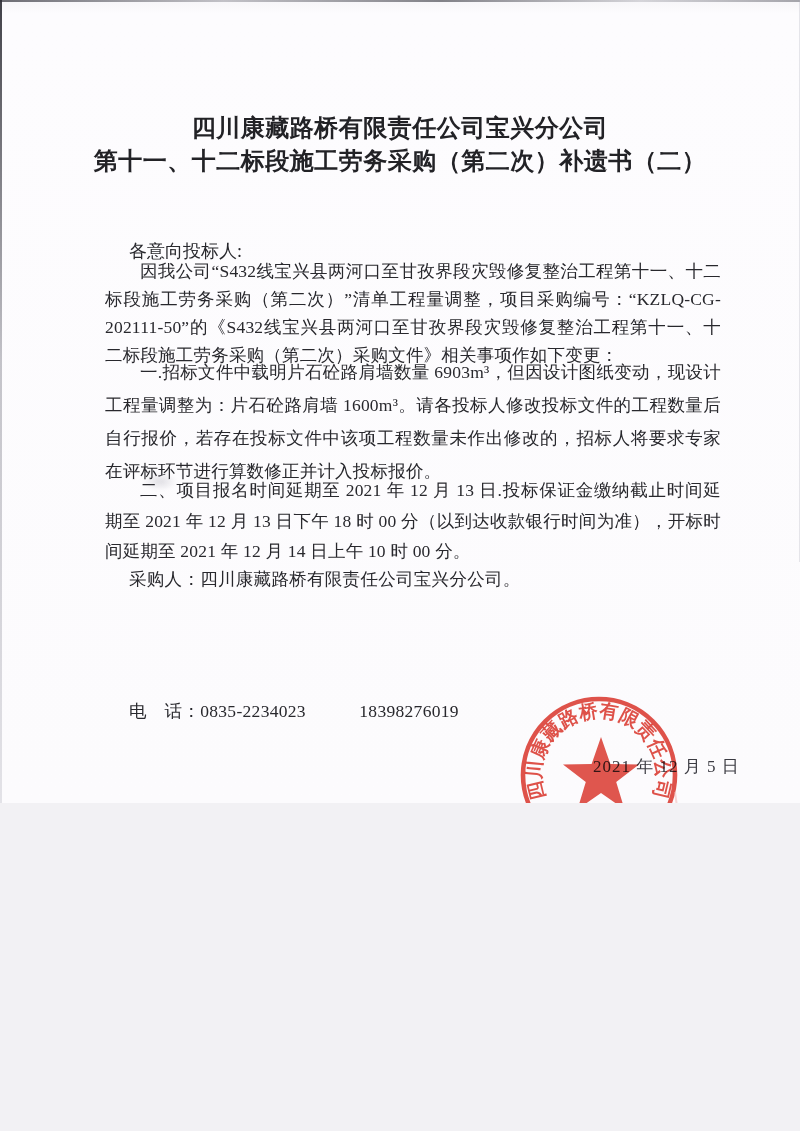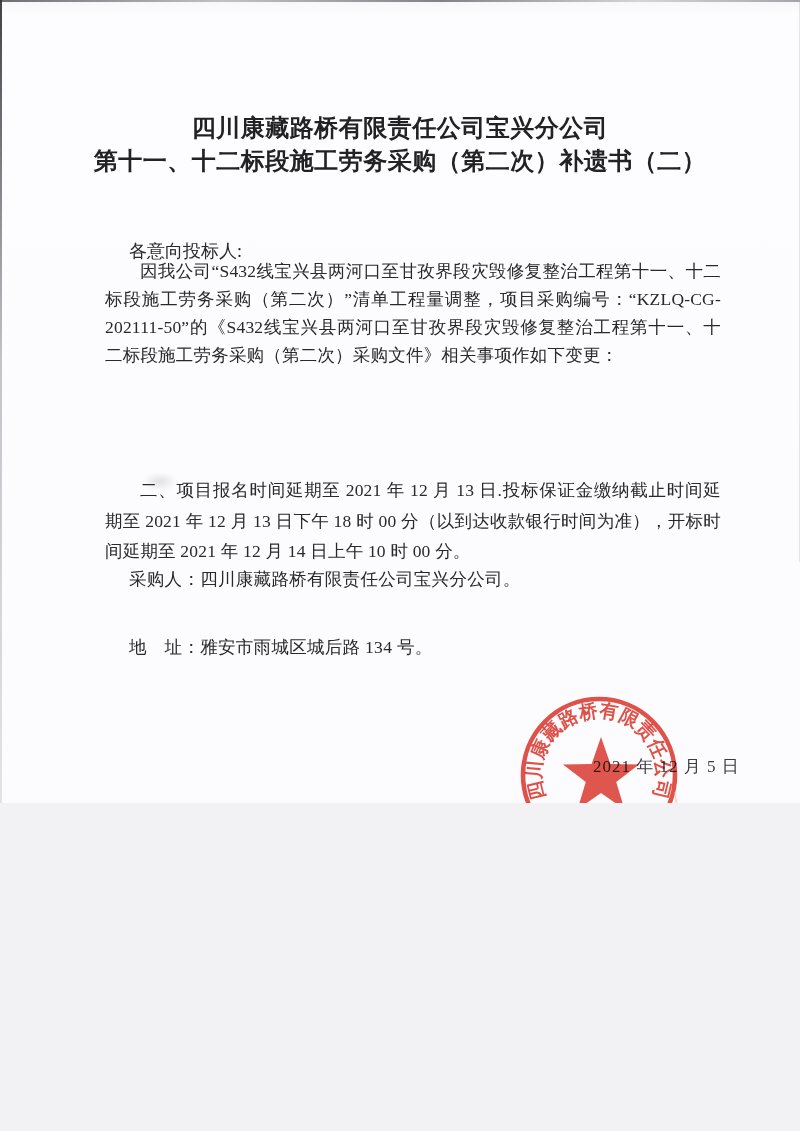--- a/index.html
+++ b/index.html
@@ -100,6 +100,7 @@
   <p class="salutation">各意向投标人:</p>
 
   <p class="para p-intro">因我公司“S432线宝兴县两河口至甘孜界段灾毁修复整治工程第十一、十二标段施工劳务采购（第二次）”清单工程量调整，项目采购编号：“KZLQ-CG-202111-50”的《S432线宝兴县两河口至甘孜界段灾毁修复整治工程第十一、十二标段施工劳务采购（第二次）采购文件》相关事项作如下变更：</p>
+  <p class="para p-item1">一.招标文件中载明片石砼路肩墙数量 6903m³，但因设计图纸变动，现设计工程量调整为：片石砼路肩墙 1600m³。请各投标人修改投标文件的工程数量后自行报价，若存在投标文件中该项工程数量未作出修改的，招标人将要求专家在评标环节进行算数修正并计入投标报价。</p>
   <div class="ink-smudge"></div>
   <p class="para p-item2">二、项目报名时间延期至 2021 年 12 月 13 日.投标保证金缴纳截止时间延期至 2021 年 12 月 13 日下午 18 时 00 分（以到达收款银行时间为准），开标时间延期至 2021 年 12 月 14 日上午 10 时 00 分。</p>
 

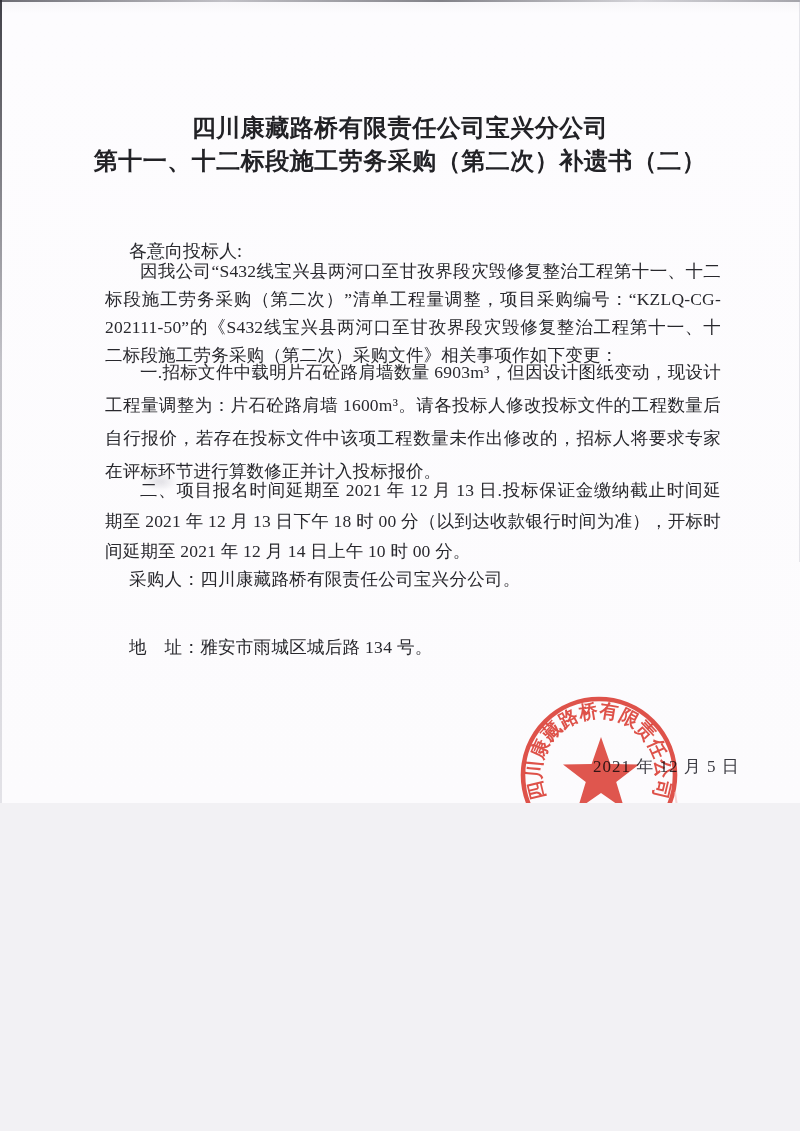--- a/index.html
+++ b/index.html
@@ -105,7 +105,6 @@
   <p class="para p-item2">二、项目报名时间延期至 2021 年 12 月 13 日.投标保证金缴纳截止时间延期至 2021 年 12 月 13 日下午 18 时 00 分（以到达收款银行时间为准），开标时间延期至 2021 年 12 月 14 日上午 10 时 00 分。</p>
 
   <p class="contact c0">采购人：四川康藏路桥有限责任公司宝兴分公司。</p>
-  <p class="contact c1">地　址：雅安市雨城区城后路 134 号。</p>
 
   <div class="doc-date">2021 年 12 月 5 日</div>
 

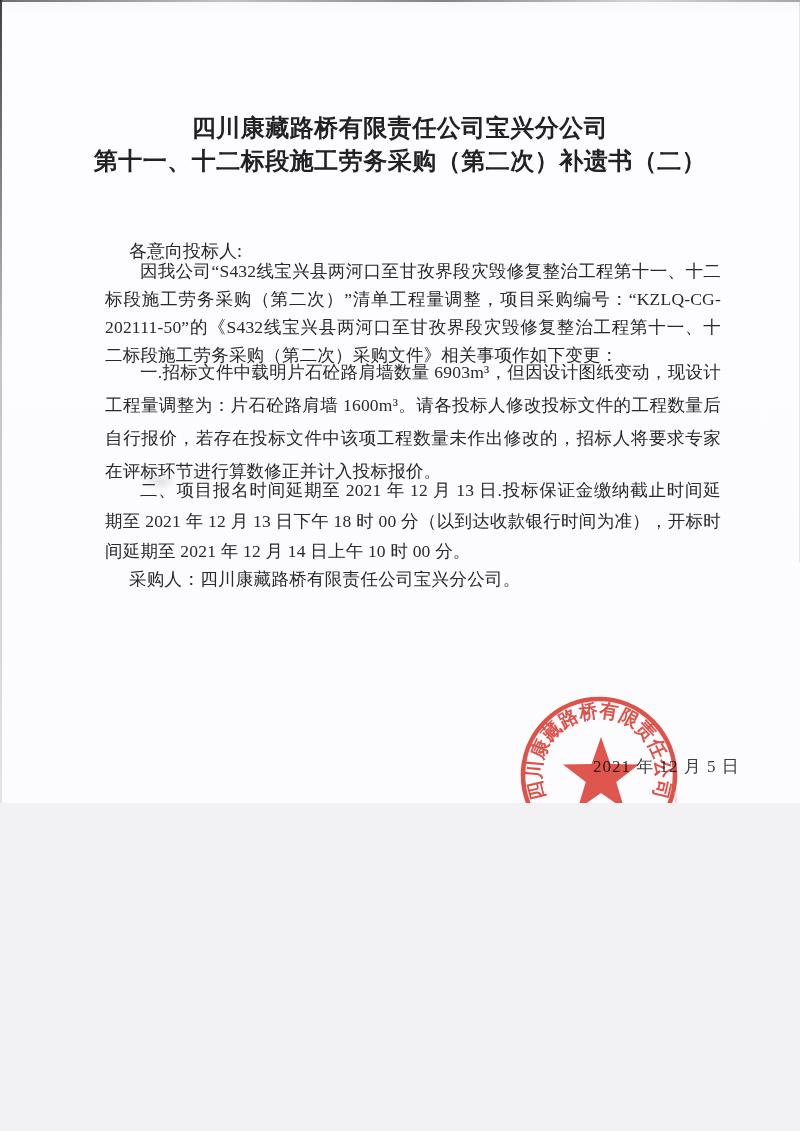--- a/index.html
+++ b/index.html
@@ -105,6 +105,7 @@
   <p class="para p-item2">二、项目报名时间延期至 2021 年 12 月 13 日.投标保证金缴纳截止时间延期至 2021 年 12 月 13 日下午 18 时 00 分（以到达收款银行时间为准），开标时间延期至 2021 年 12 月 14 日上午 10 时 00 分。</p>
 
   <p class="contact c0">采购人：四川康藏路桥有限责任公司宝兴分公司。</p>
+  <p class="contact c3">电　话：0835-2234023　　　18398276019</p>
 
   <div class="doc-date">2021 年 12 月 5 日</div>
 

